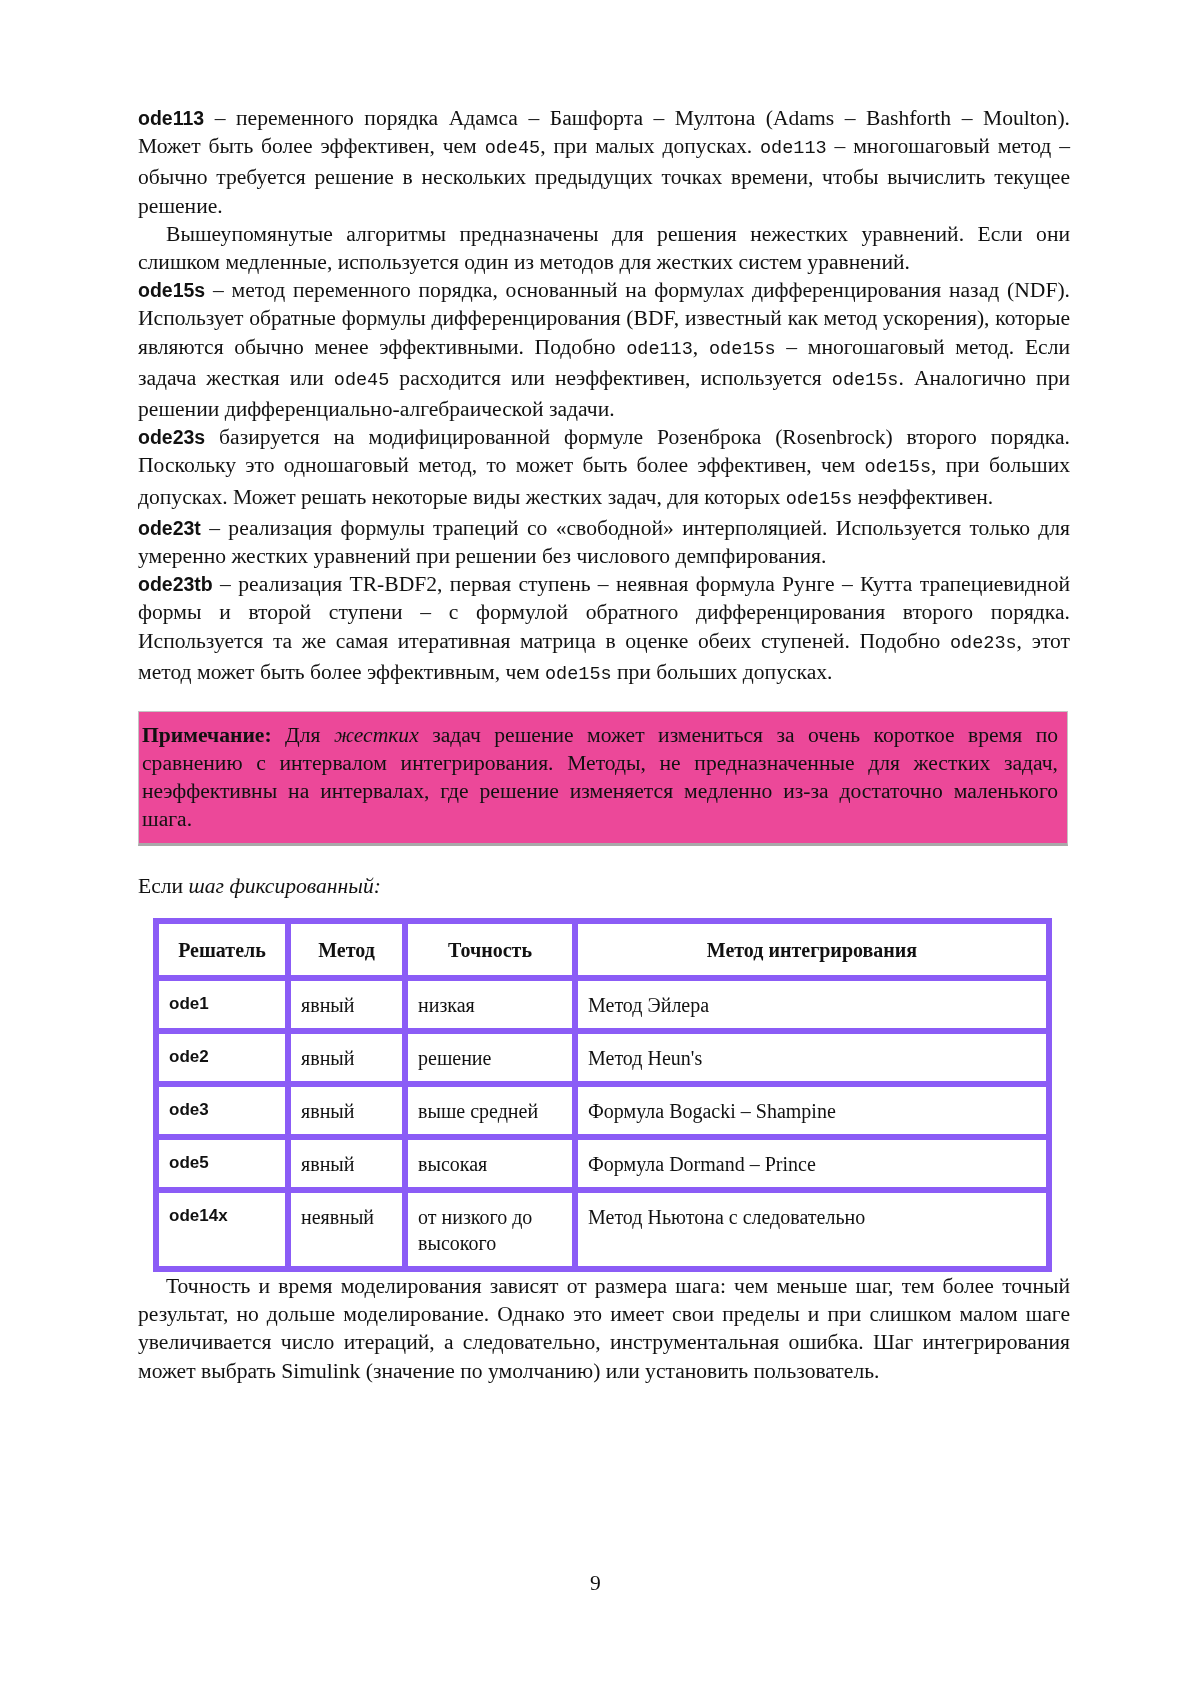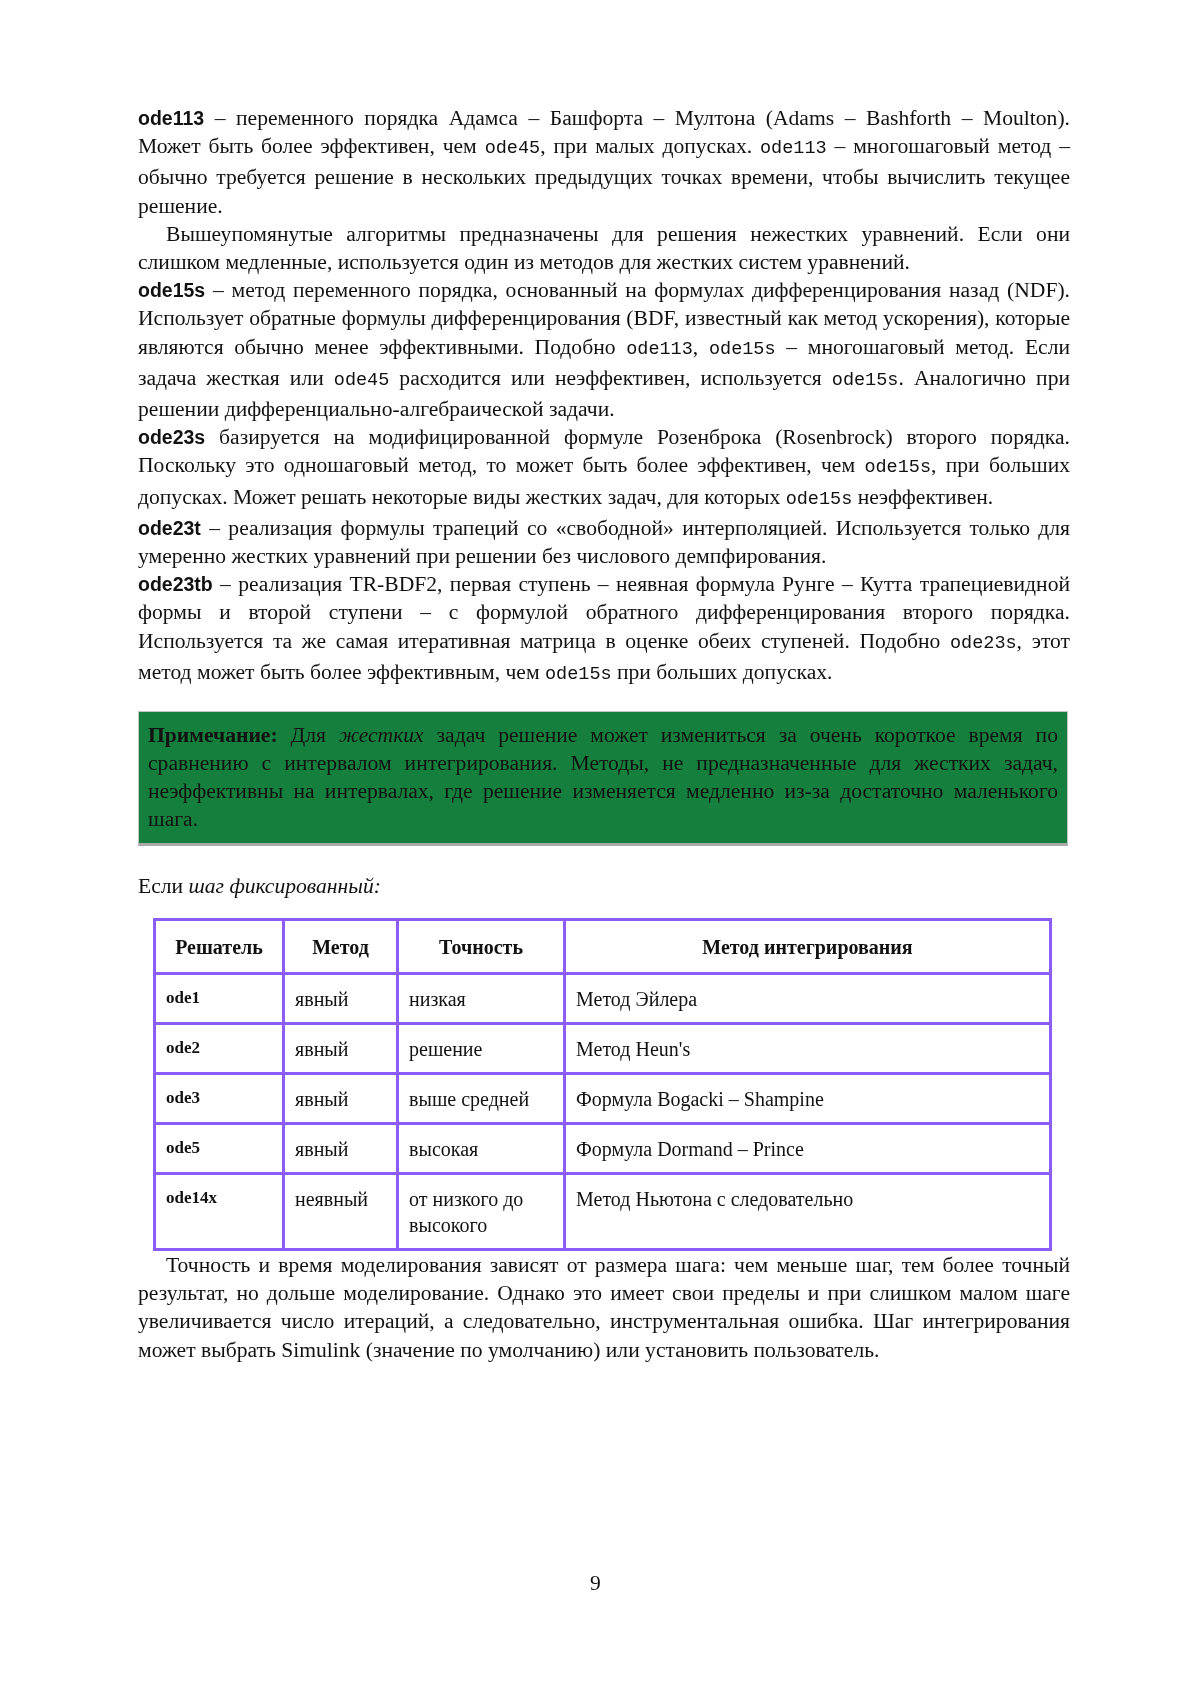--- a/index.html
+++ b/index.html
@@ -45,8 +45,8 @@
       box-sizing: border-box;
       border: 1px solid #c4c4c4;
       border-bottom: 3px solid #a9a9a9;
-      padding: 9px 9px 10px 9px;
-      background: #15803d;
+      padding: 9px 9px 10px 3px;
+      background: #ec4899;
     }
     .note p {
       margin: 0;

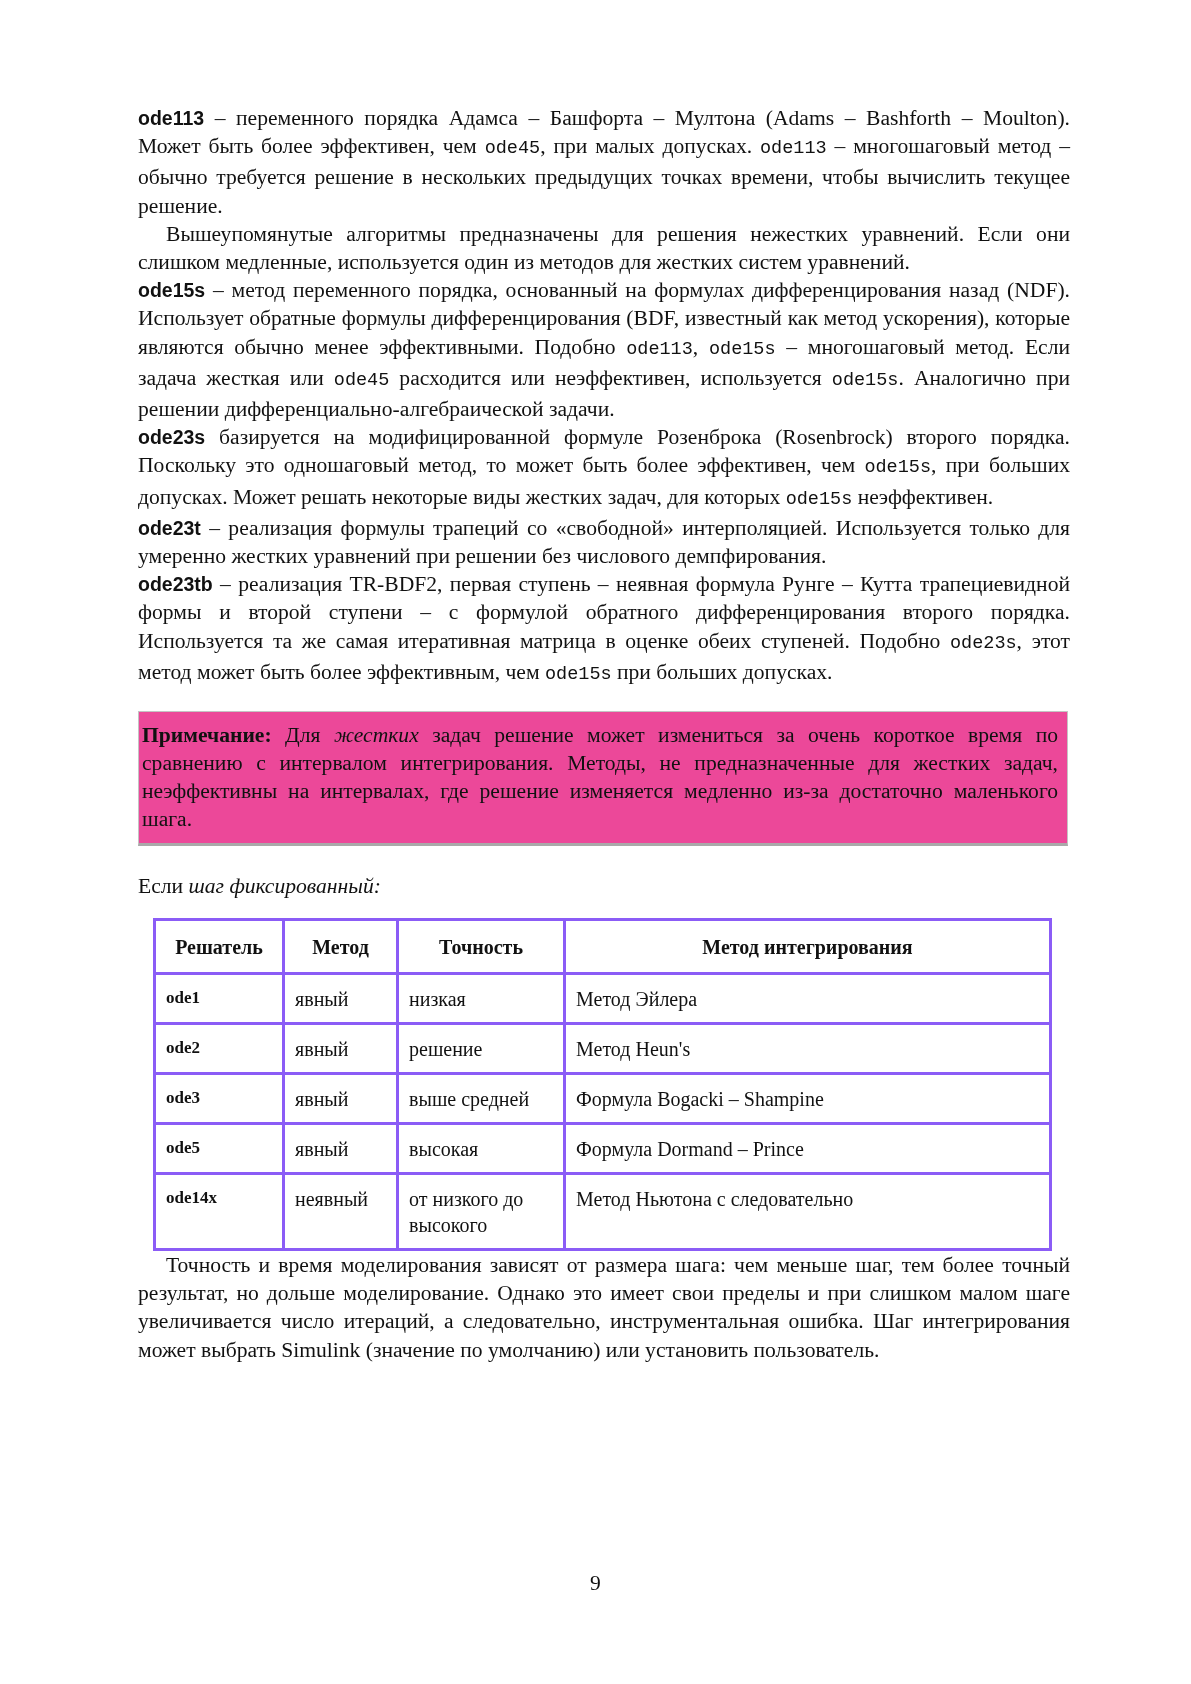--- a/index.html
+++ b/index.html
@@ -75,7 +75,7 @@
       border: 2.5px solid #111;
     }
     table.solvers th, table.solvers td {
-      border: 3px solid #8b5cf6;
+      border: 6px solid #8b5cf6;
       vertical-align: top;
       font-size: 20px;
       line-height: 26px;

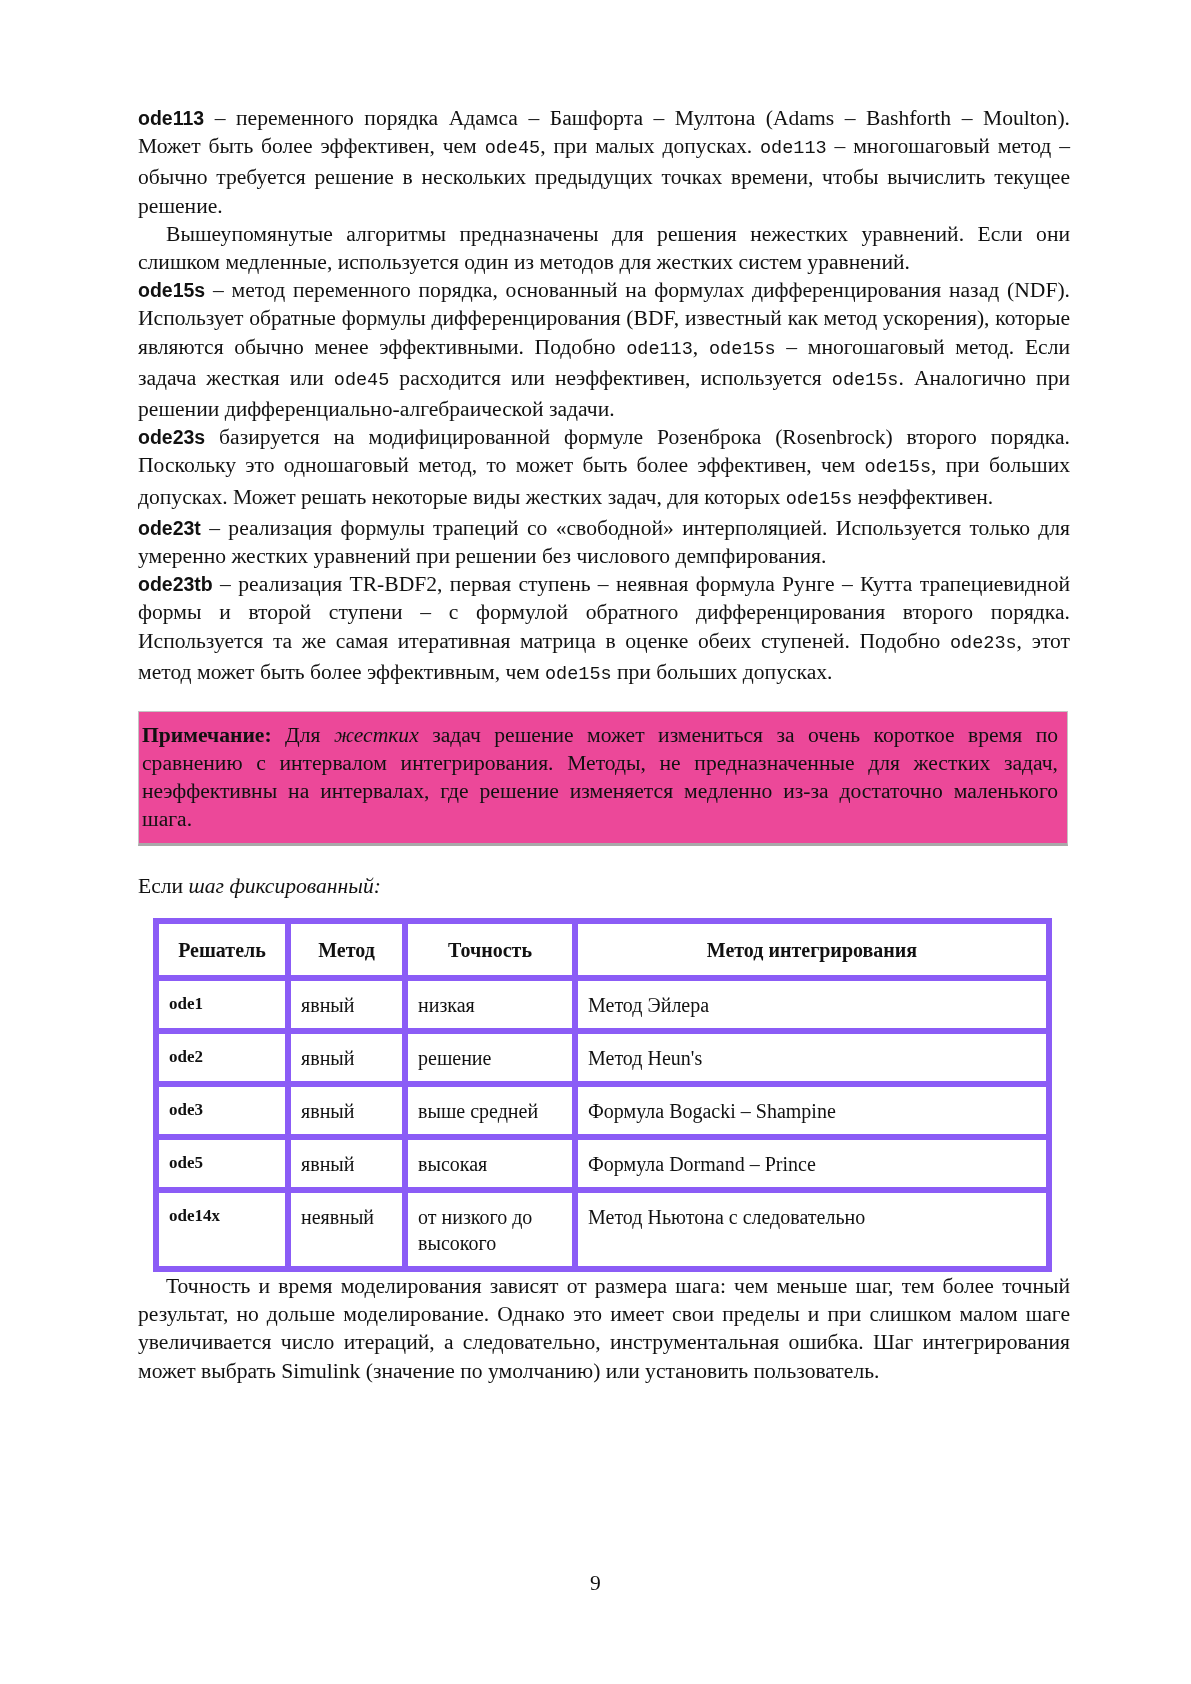--- a/index.html
+++ b/index.html
@@ -90,7 +90,7 @@
       height: 24px;
     }
     table.solvers td.solver {
-      font-family: Liberation Serif, serif;
+      font-family: Liberation Sans, sans-serif;
       font-weight: bold;
       font-size: 17px;
       padding-top: 10px;

